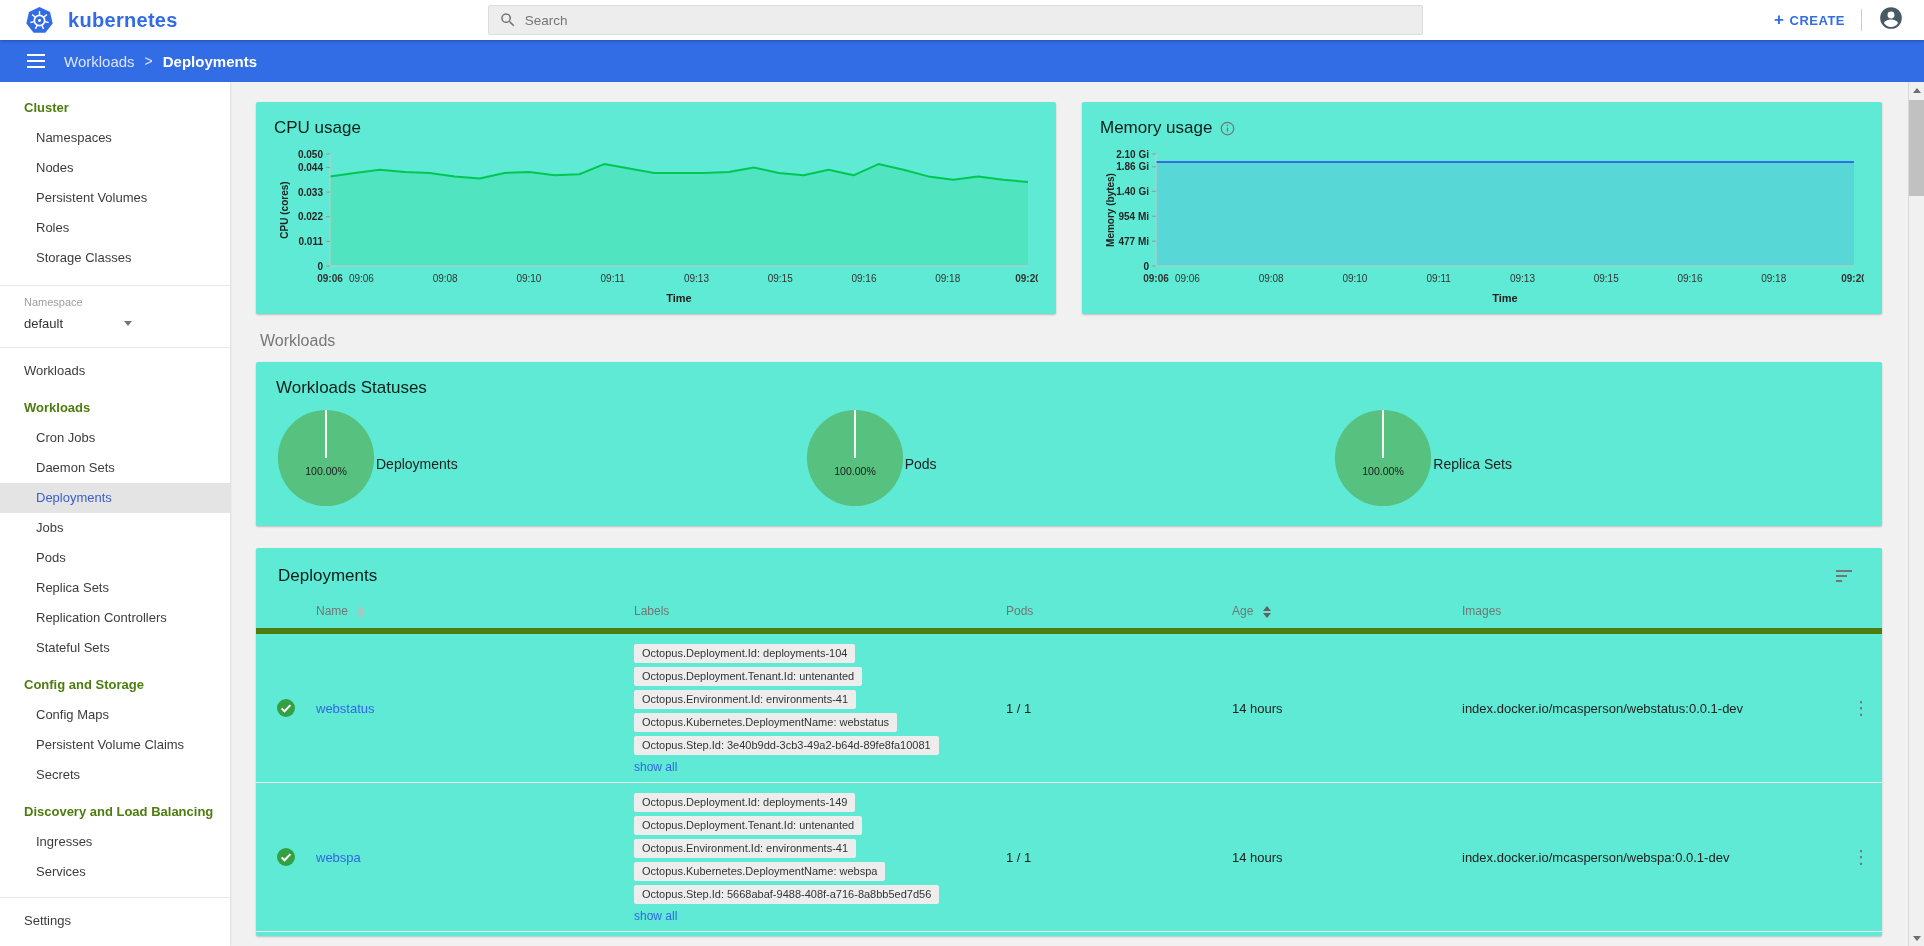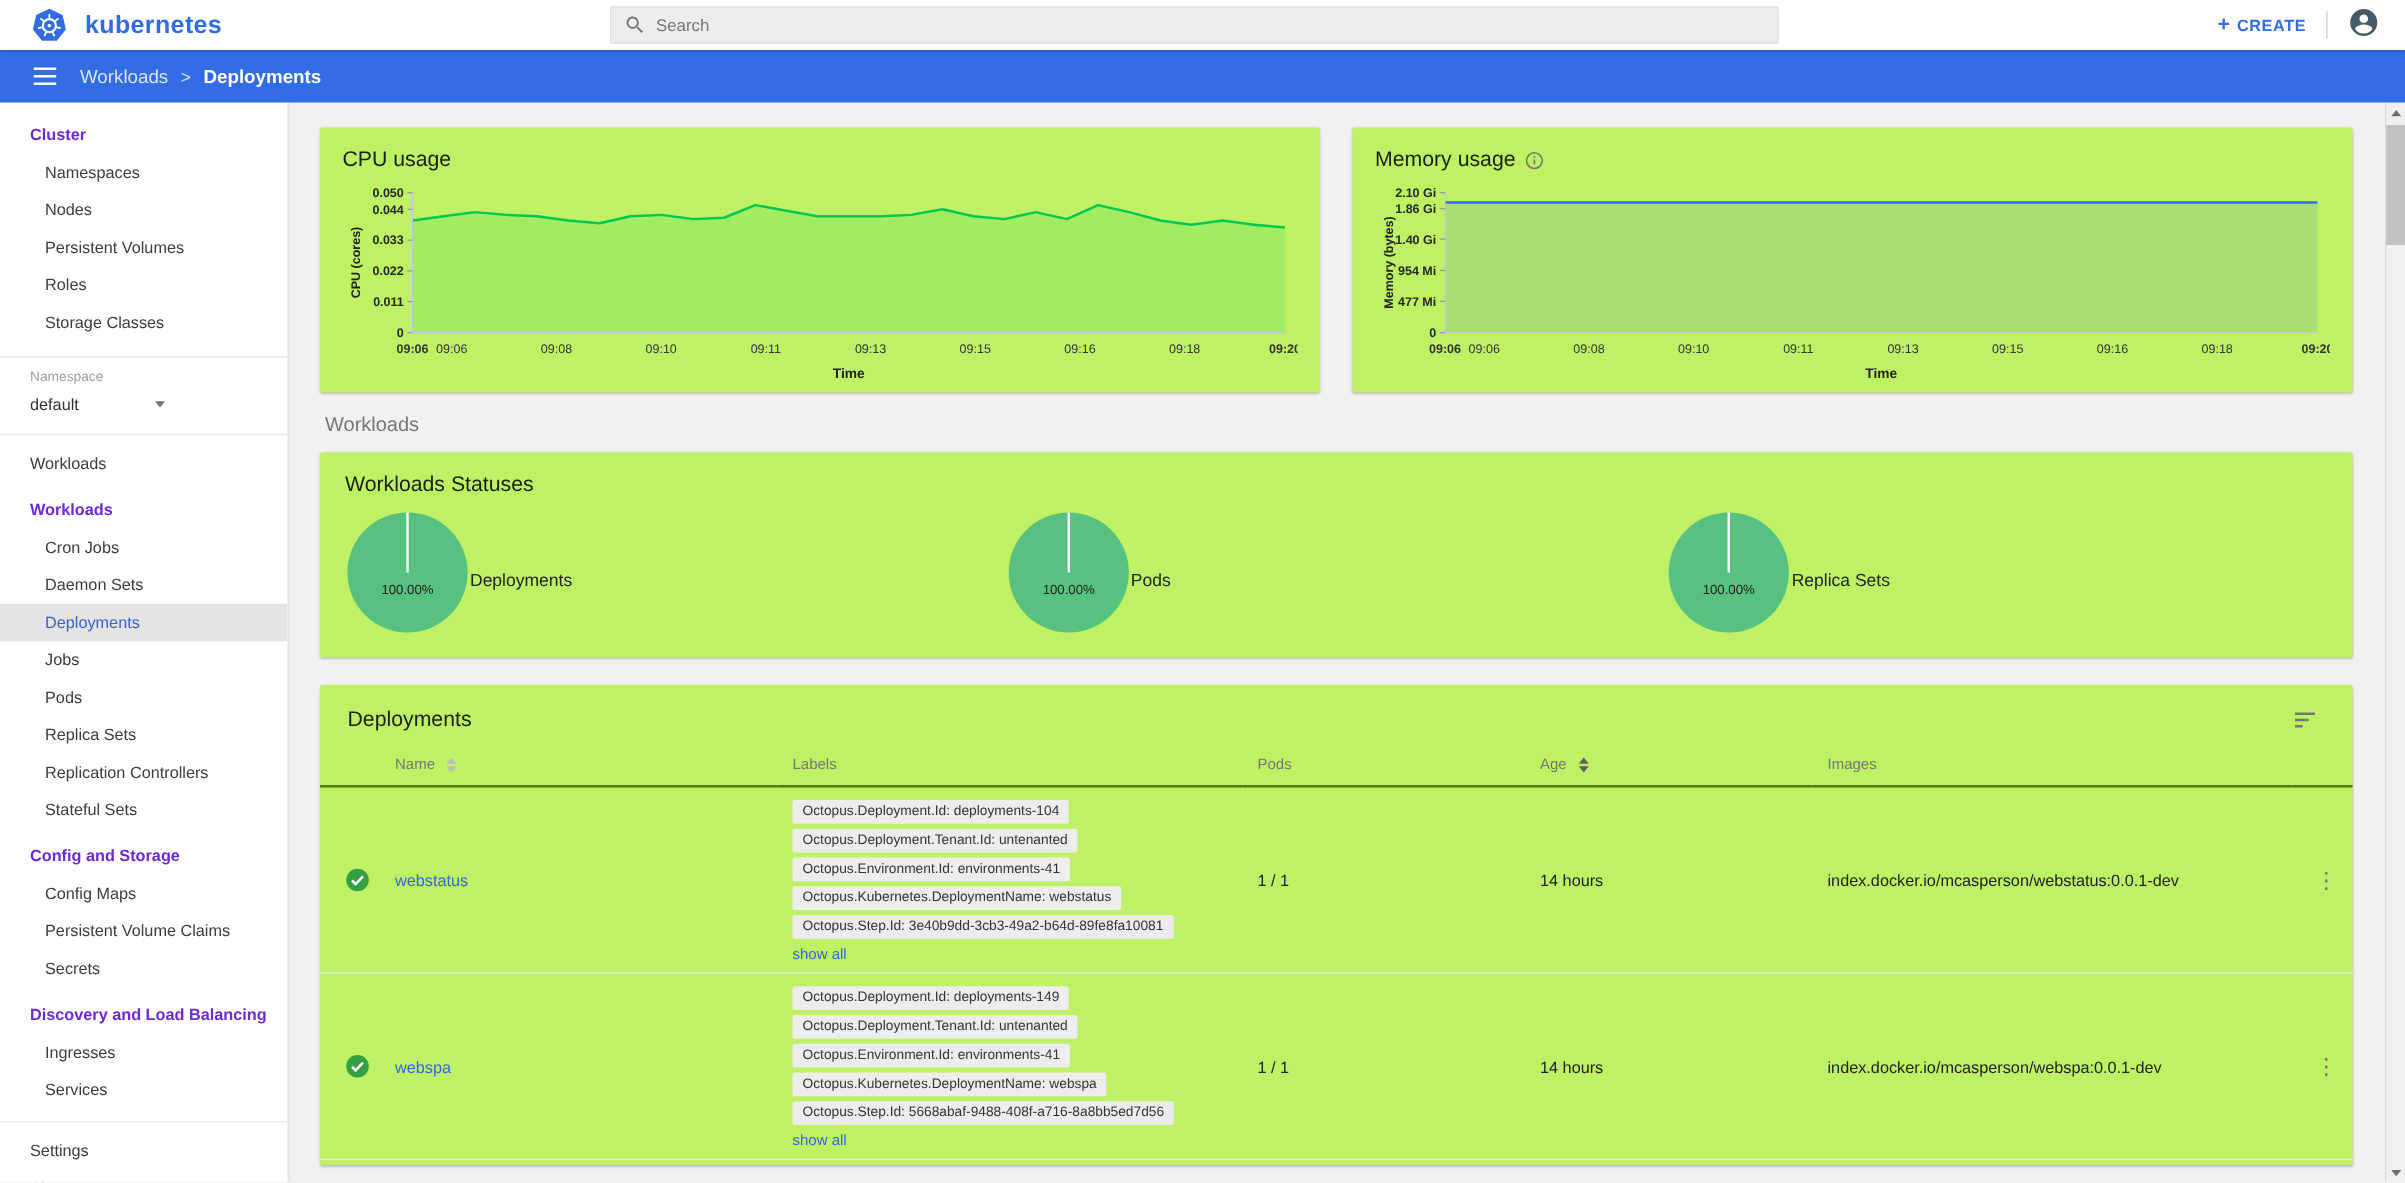--- a/index.html
+++ b/index.html
@@ -40,7 +40,7 @@
   
   .sidebar { width:230px; background:#fff; box-shadow:1px 0 2px rgba(0,0,0,.08);
              overflow:hidden; padding-top:4px; flex:none; }
-  .side-title { font-size:13px; font-weight:bold; color:#6d28d9; padding:14px 0 8px 24px; }
+  .side-title { font-size:13px; font-weight:bold; color:#4d7c0f; padding:14px 0 8px 24px; }
   .side-item { font-size:13px; color:#3c3c3c; padding:7px 0 7px 36px; cursor:pointer; line-height:16px; }
   .side-item.top-level { padding-left:24px; }
   .side-item.active { background:#e4e4e4; color:#3c5ecc; }

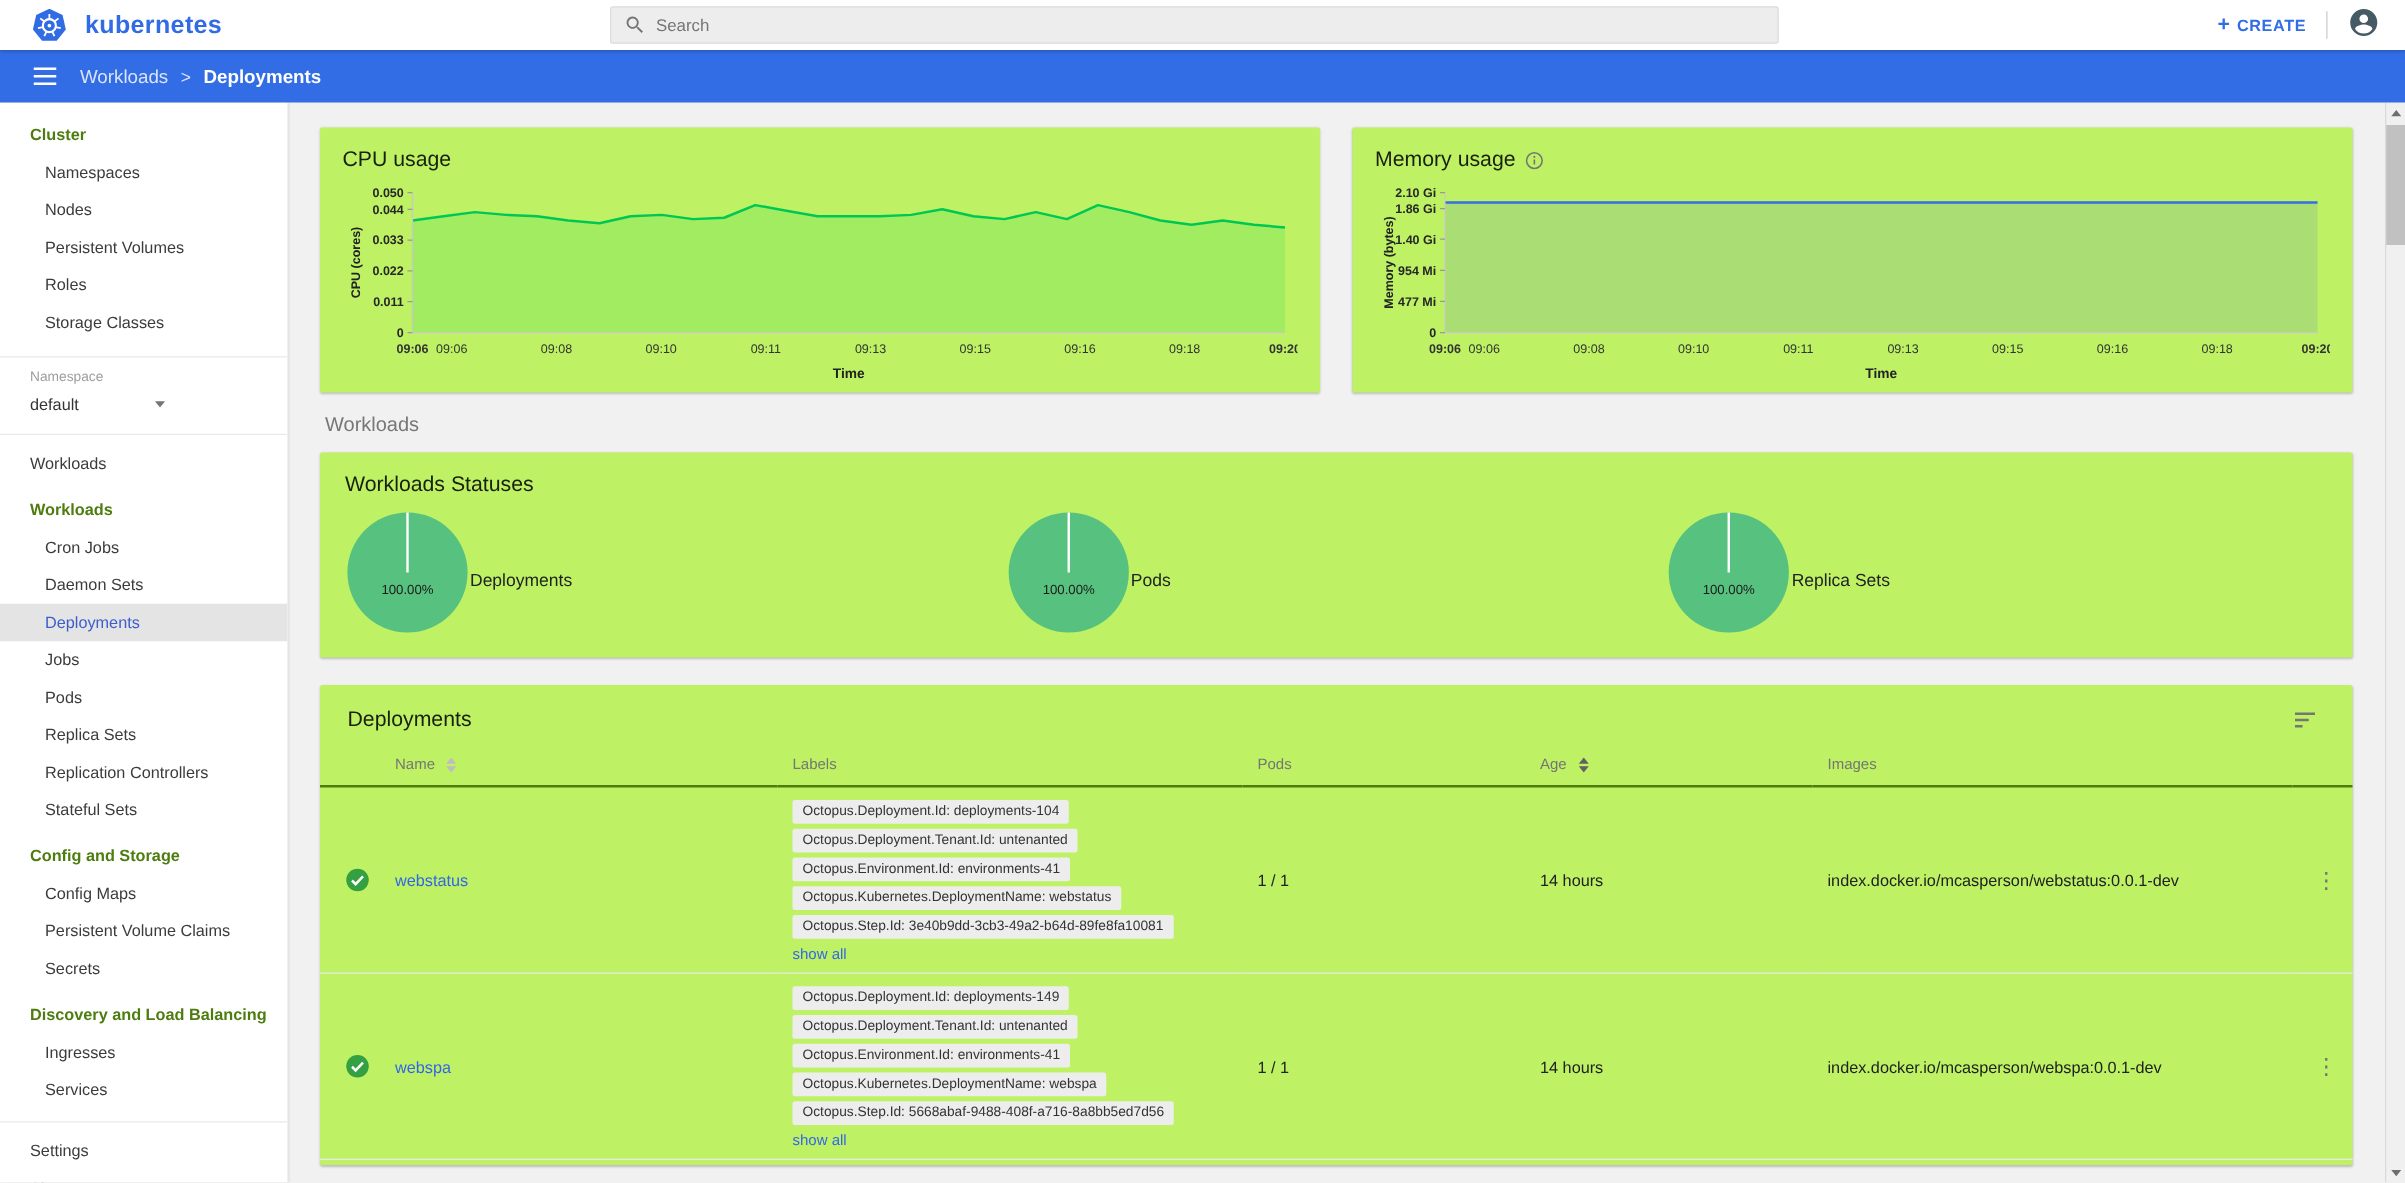--- a/index.html
+++ b/index.html
@@ -54,7 +54,7 @@
 
   
   .content { flex:1; padding:20px 26px 0; overflow:hidden; }
-  .card { background:#bef264; border-radius:2px; box-shadow:0 1px 2px rgba(0,0,0,.22); }
+  .card { background:#5eead4; border-radius:2px; box-shadow:0 1px 2px rgba(0,0,0,.22); }
   .charts-row { display:flex; gap:26px; }
   .chart-card { flex:1; padding:16px 18px 4px; }
   .card-title { font-size:17px; color:rgba(0,0,0,.87); }

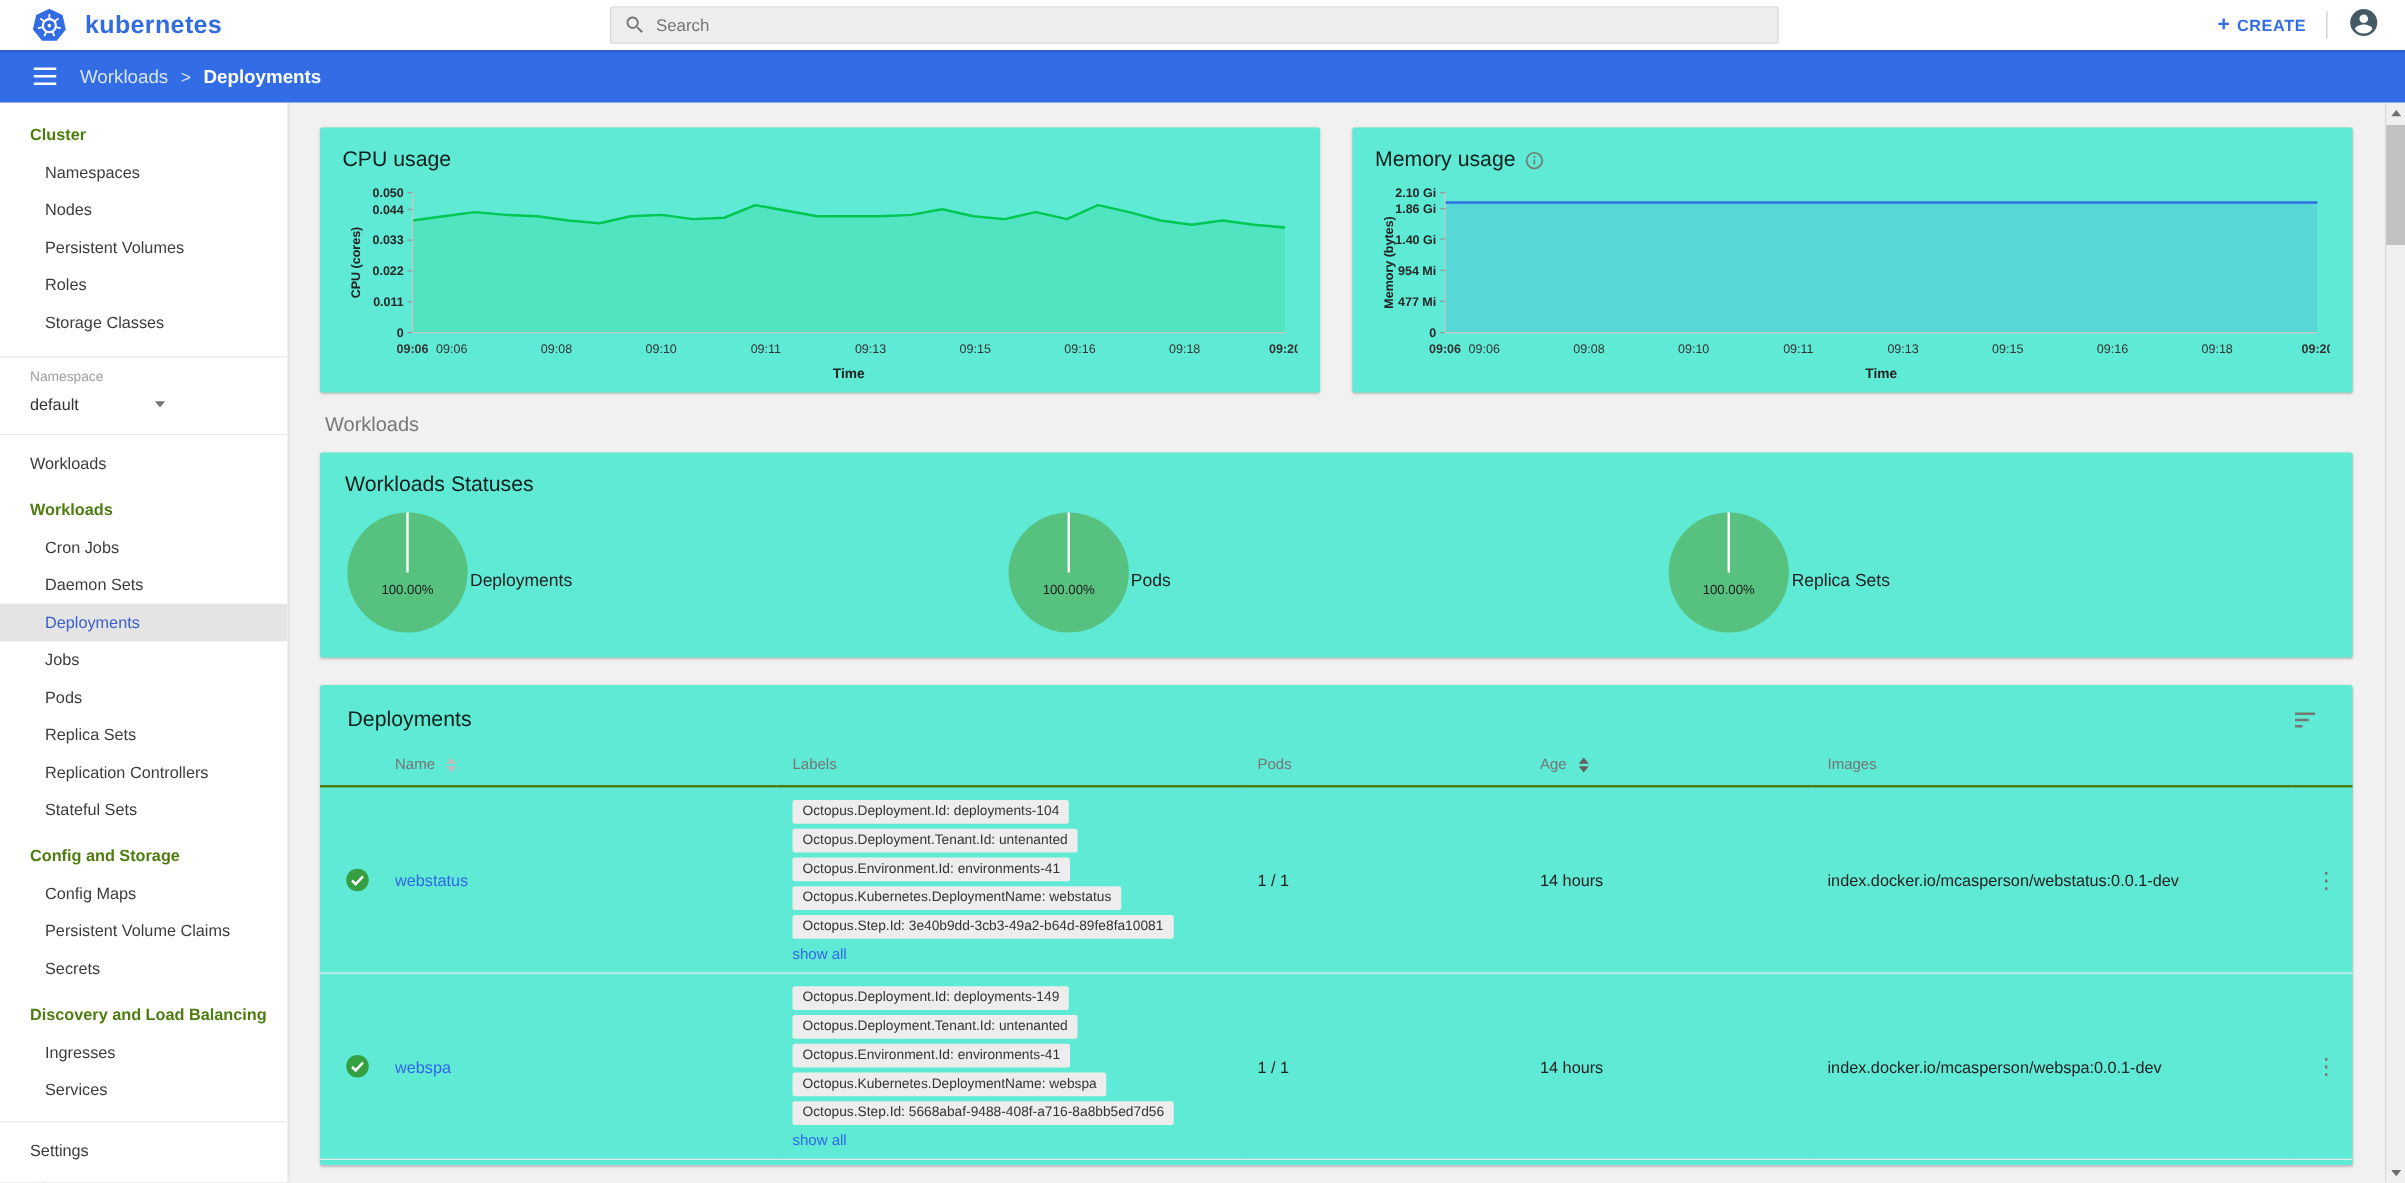--- a/index.html
+++ b/index.html
@@ -80,7 +80,7 @@
 
   .dep-table { width:100%; border-collapse:collapse; table-layout:fixed; }
   .dep-table th { font-size:12px; color:#757575; font-weight:normal; text-align:left;
-                  padding:8px 12px 10px; border-bottom:2px solid #4d7c0f; }
+                  padding:8px 12px 10px; border-bottom:6px solid #4d7c0f; }
   .dep-table td { padding:8px 12px; border-bottom:1px solid #e9e9e9;
                   vertical-align:middle; font-size:13px; color:#212121; overflow:hidden; }
   .cell-status { padding-left:20px !important; }

